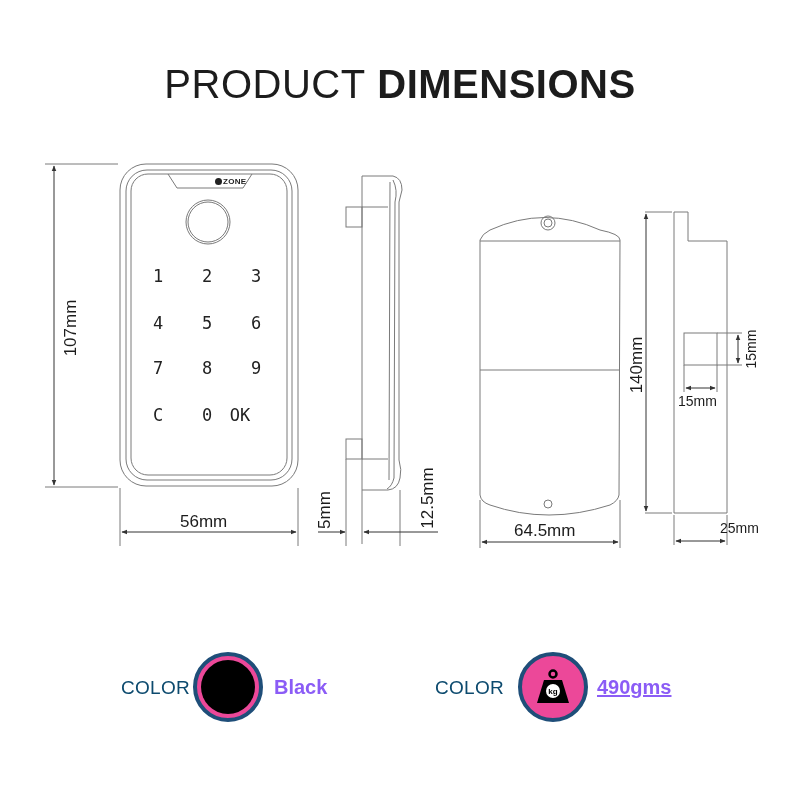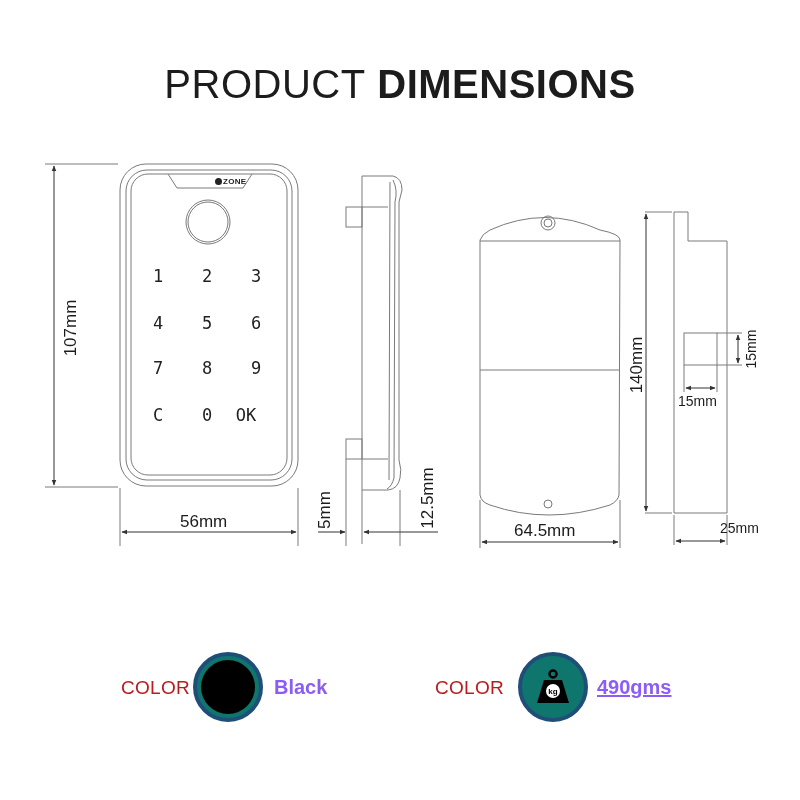--- a/index.html
+++ b/index.html
@@ -129,7 +129,7 @@
   <div class="abs key" style="left:236px; top:358px;">9</div>
   <div class="abs key" style="left:138px; top:405px;">C</div>
   <div class="abs key" style="left:187px; top:405px;">0</div>
-  <div class="abs key" style="left:226px; top:405px;">OK</div>
+  <div class="abs key" style="left:220px; top:405px;">OK</div>
 </div>
 
 <div class="abs dim vert" style="left:36px; top:318px; width:70px; text-align:center;">107mm</div>

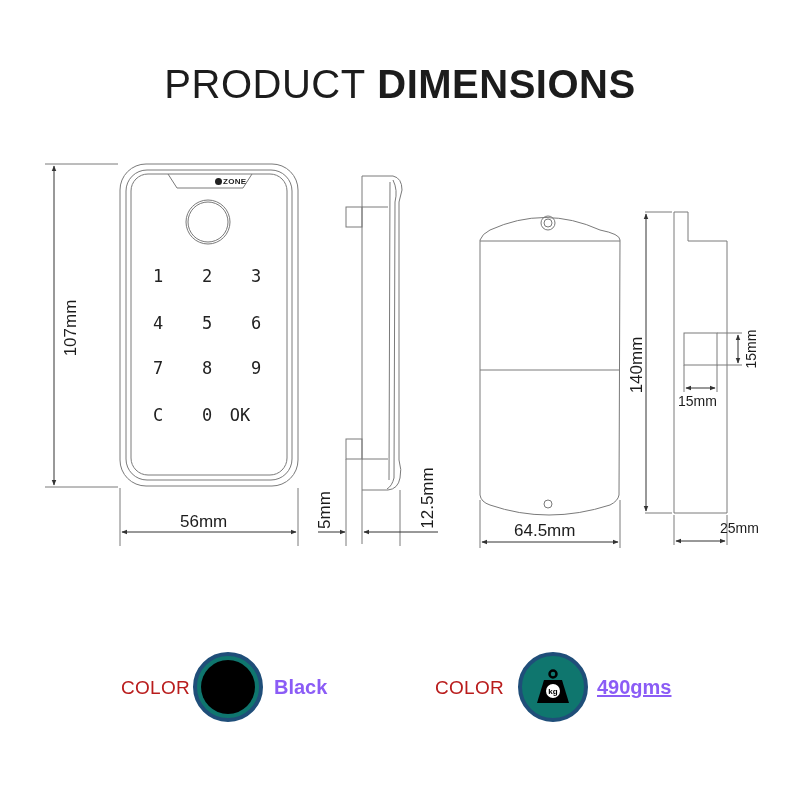--- a/index.html
+++ b/index.html
@@ -15,7 +15,7 @@
     .dim.sm { font-size: 14px; }
     .vert { transform: rotate(-90deg); transform-origin: center center; }
     .key { font-family: "DejaVu Sans Mono", monospace; font-size: 17px; color: #222; text-align: center; width: 40px; }
-    .footer-label { font-size: 19px; color: #b91c1c; font-weight: 300; letter-spacing: 0.3px; }
+    .footer-label { font-size: 19px; color: #0c4a6e; font-weight: 300; letter-spacing: 0.3px; }
     .footer-value { font-size: 20px; font-weight: 700; color: #8b5cf6; }
     .ring { width: 70px; height: 70px; border-radius: 50%; border: 4px solid #1f4e79; box-sizing: border-box;
             display: flex; align-items: center; justify-content: center; background: #0f766e; }

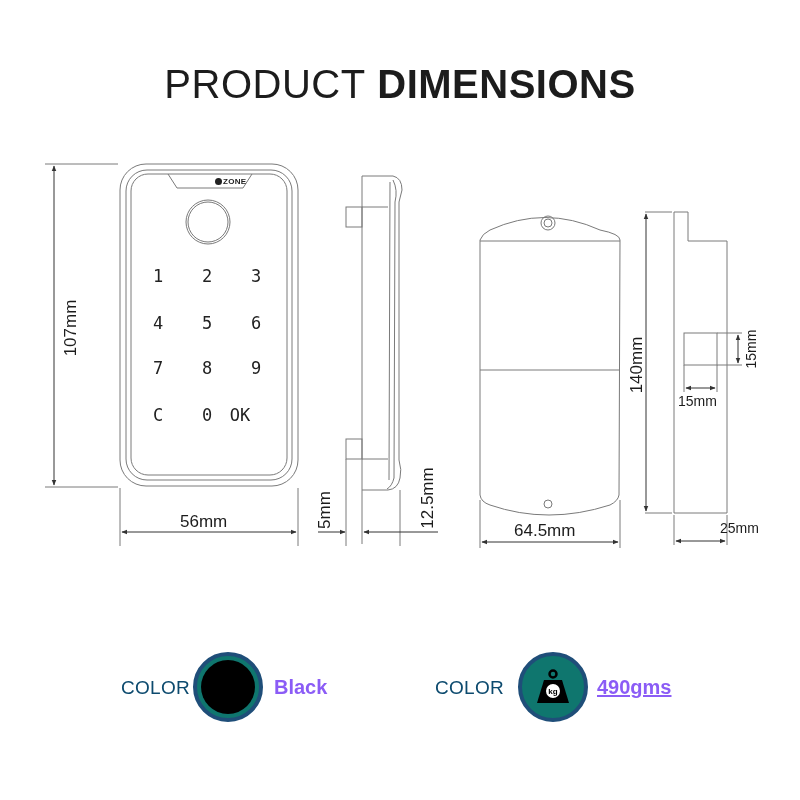--- a/index.html
+++ b/index.html
@@ -18,7 +18,7 @@
     .footer-label { font-size: 19px; color: #0c4a6e; font-weight: 300; letter-spacing: 0.3px; }
     .footer-value { font-size: 20px; font-weight: 700; color: #8b5cf6; }
     .ring { width: 70px; height: 70px; border-radius: 50%; border: 4px solid #1f4e79; box-sizing: border-box;
-            display: flex; align-items: center; justify-content: center; background: #0f766e; }
+            display: flex; align-items: center; justify-content: center; background: #ec4899; }
     .swatch { width: 54px; height: 54px; border-radius: 50%; background: #000; }
     .brand { font-size: 8px; font-weight: 700; color: #222; letter-spacing: 0.3px; margin-left: 24px; }
   </style>

